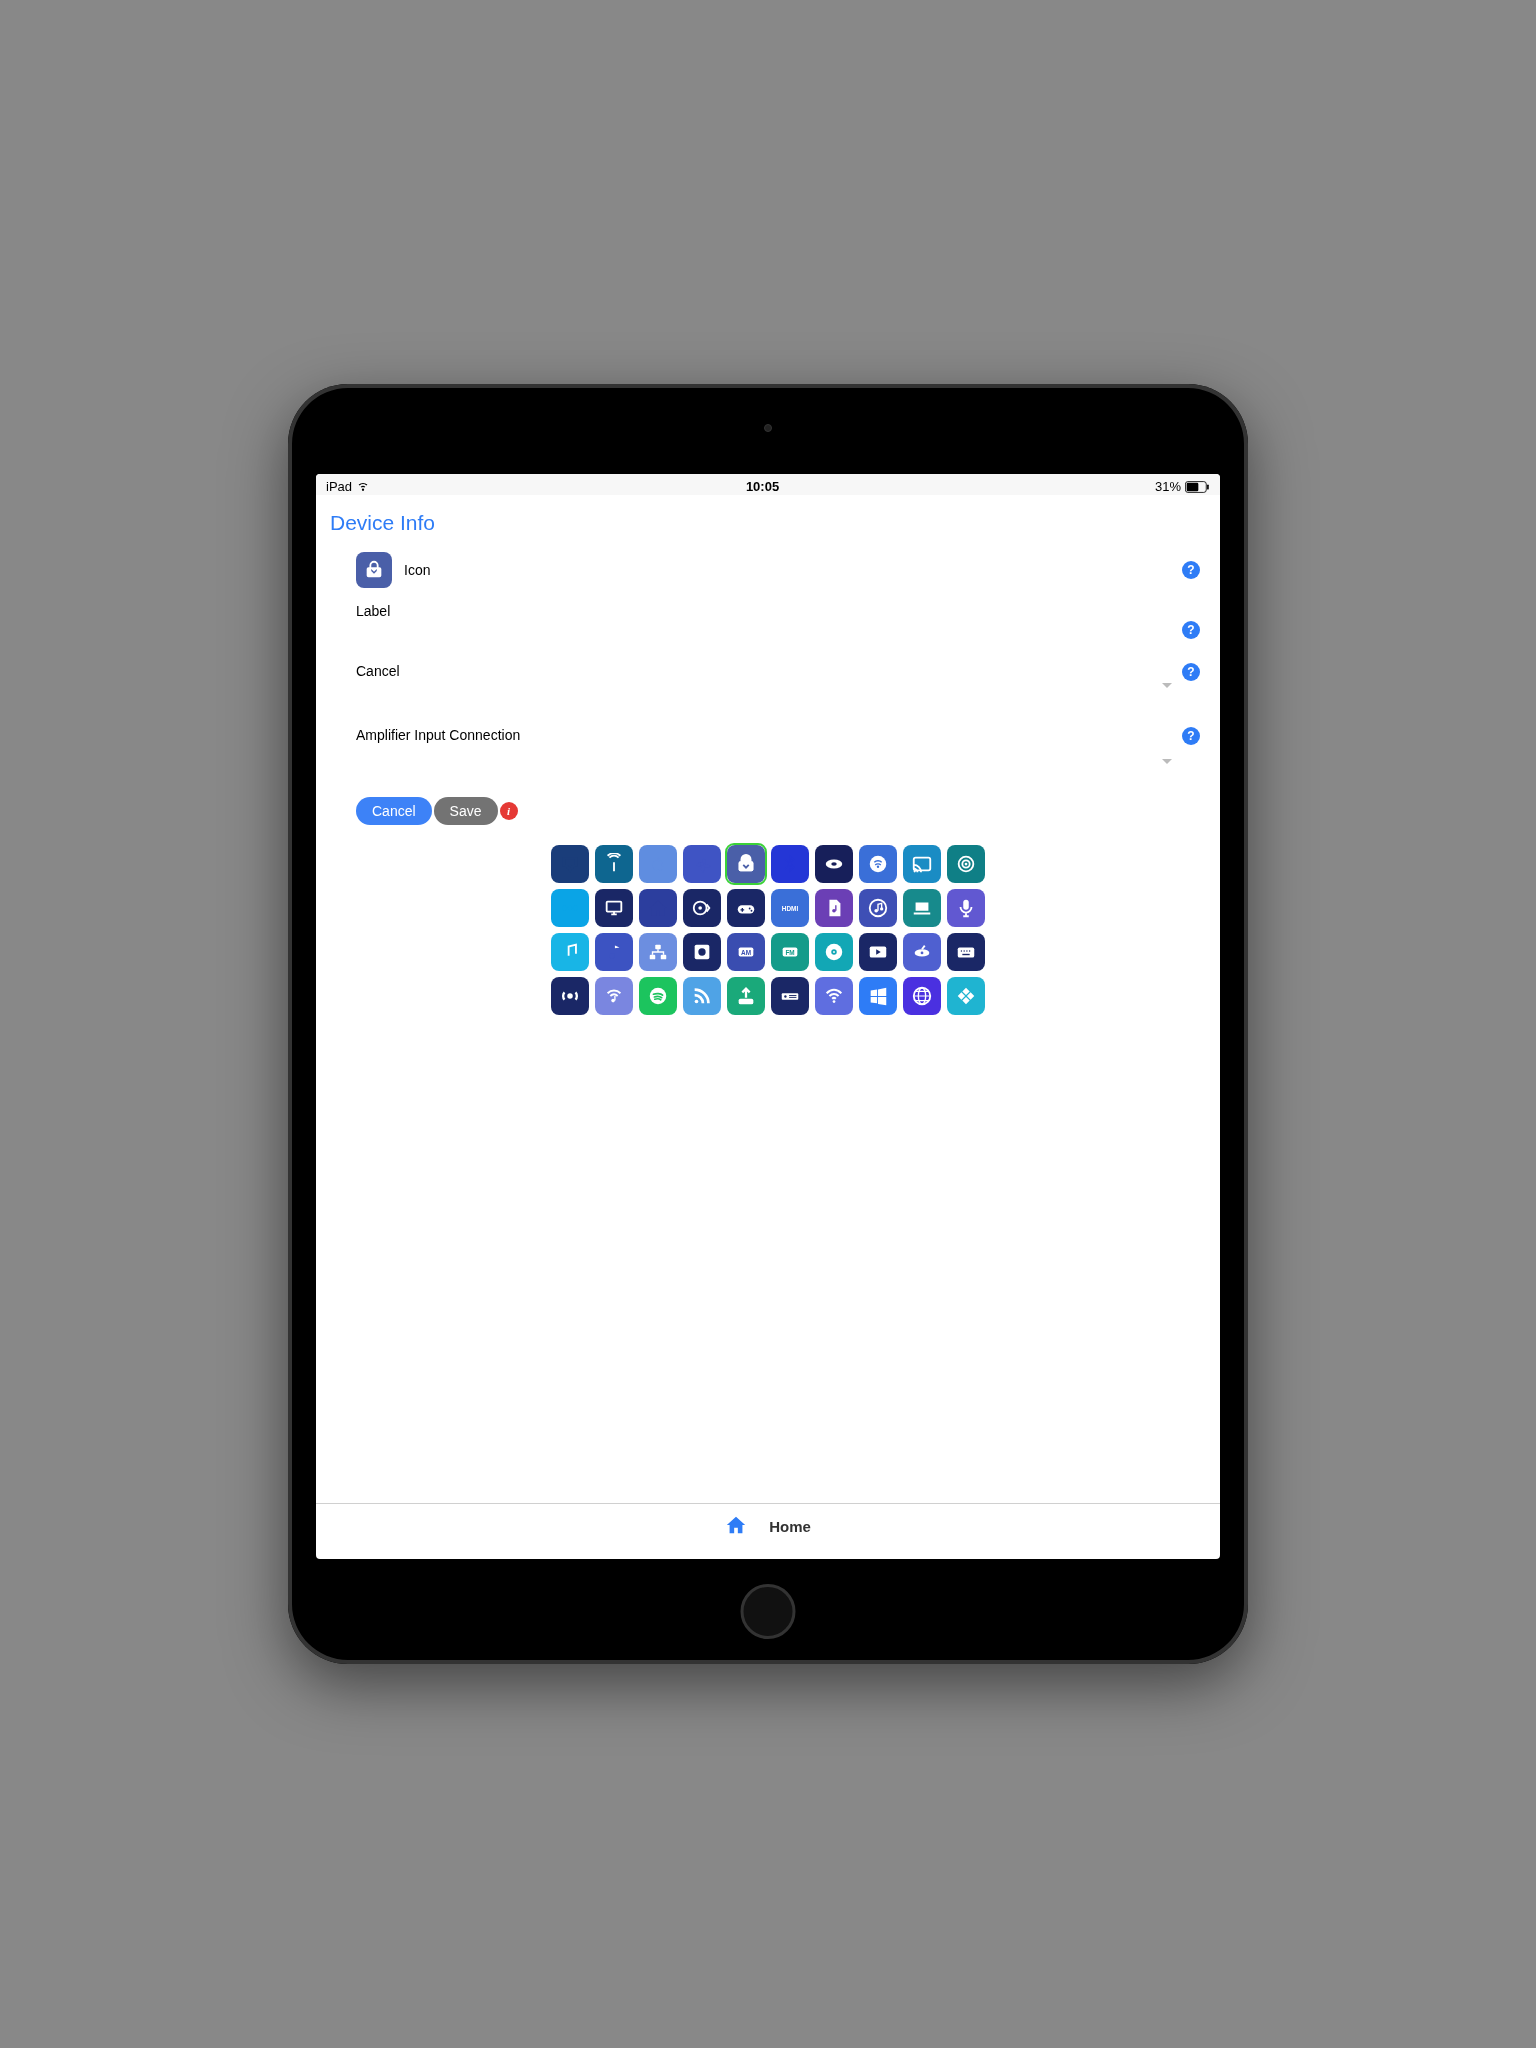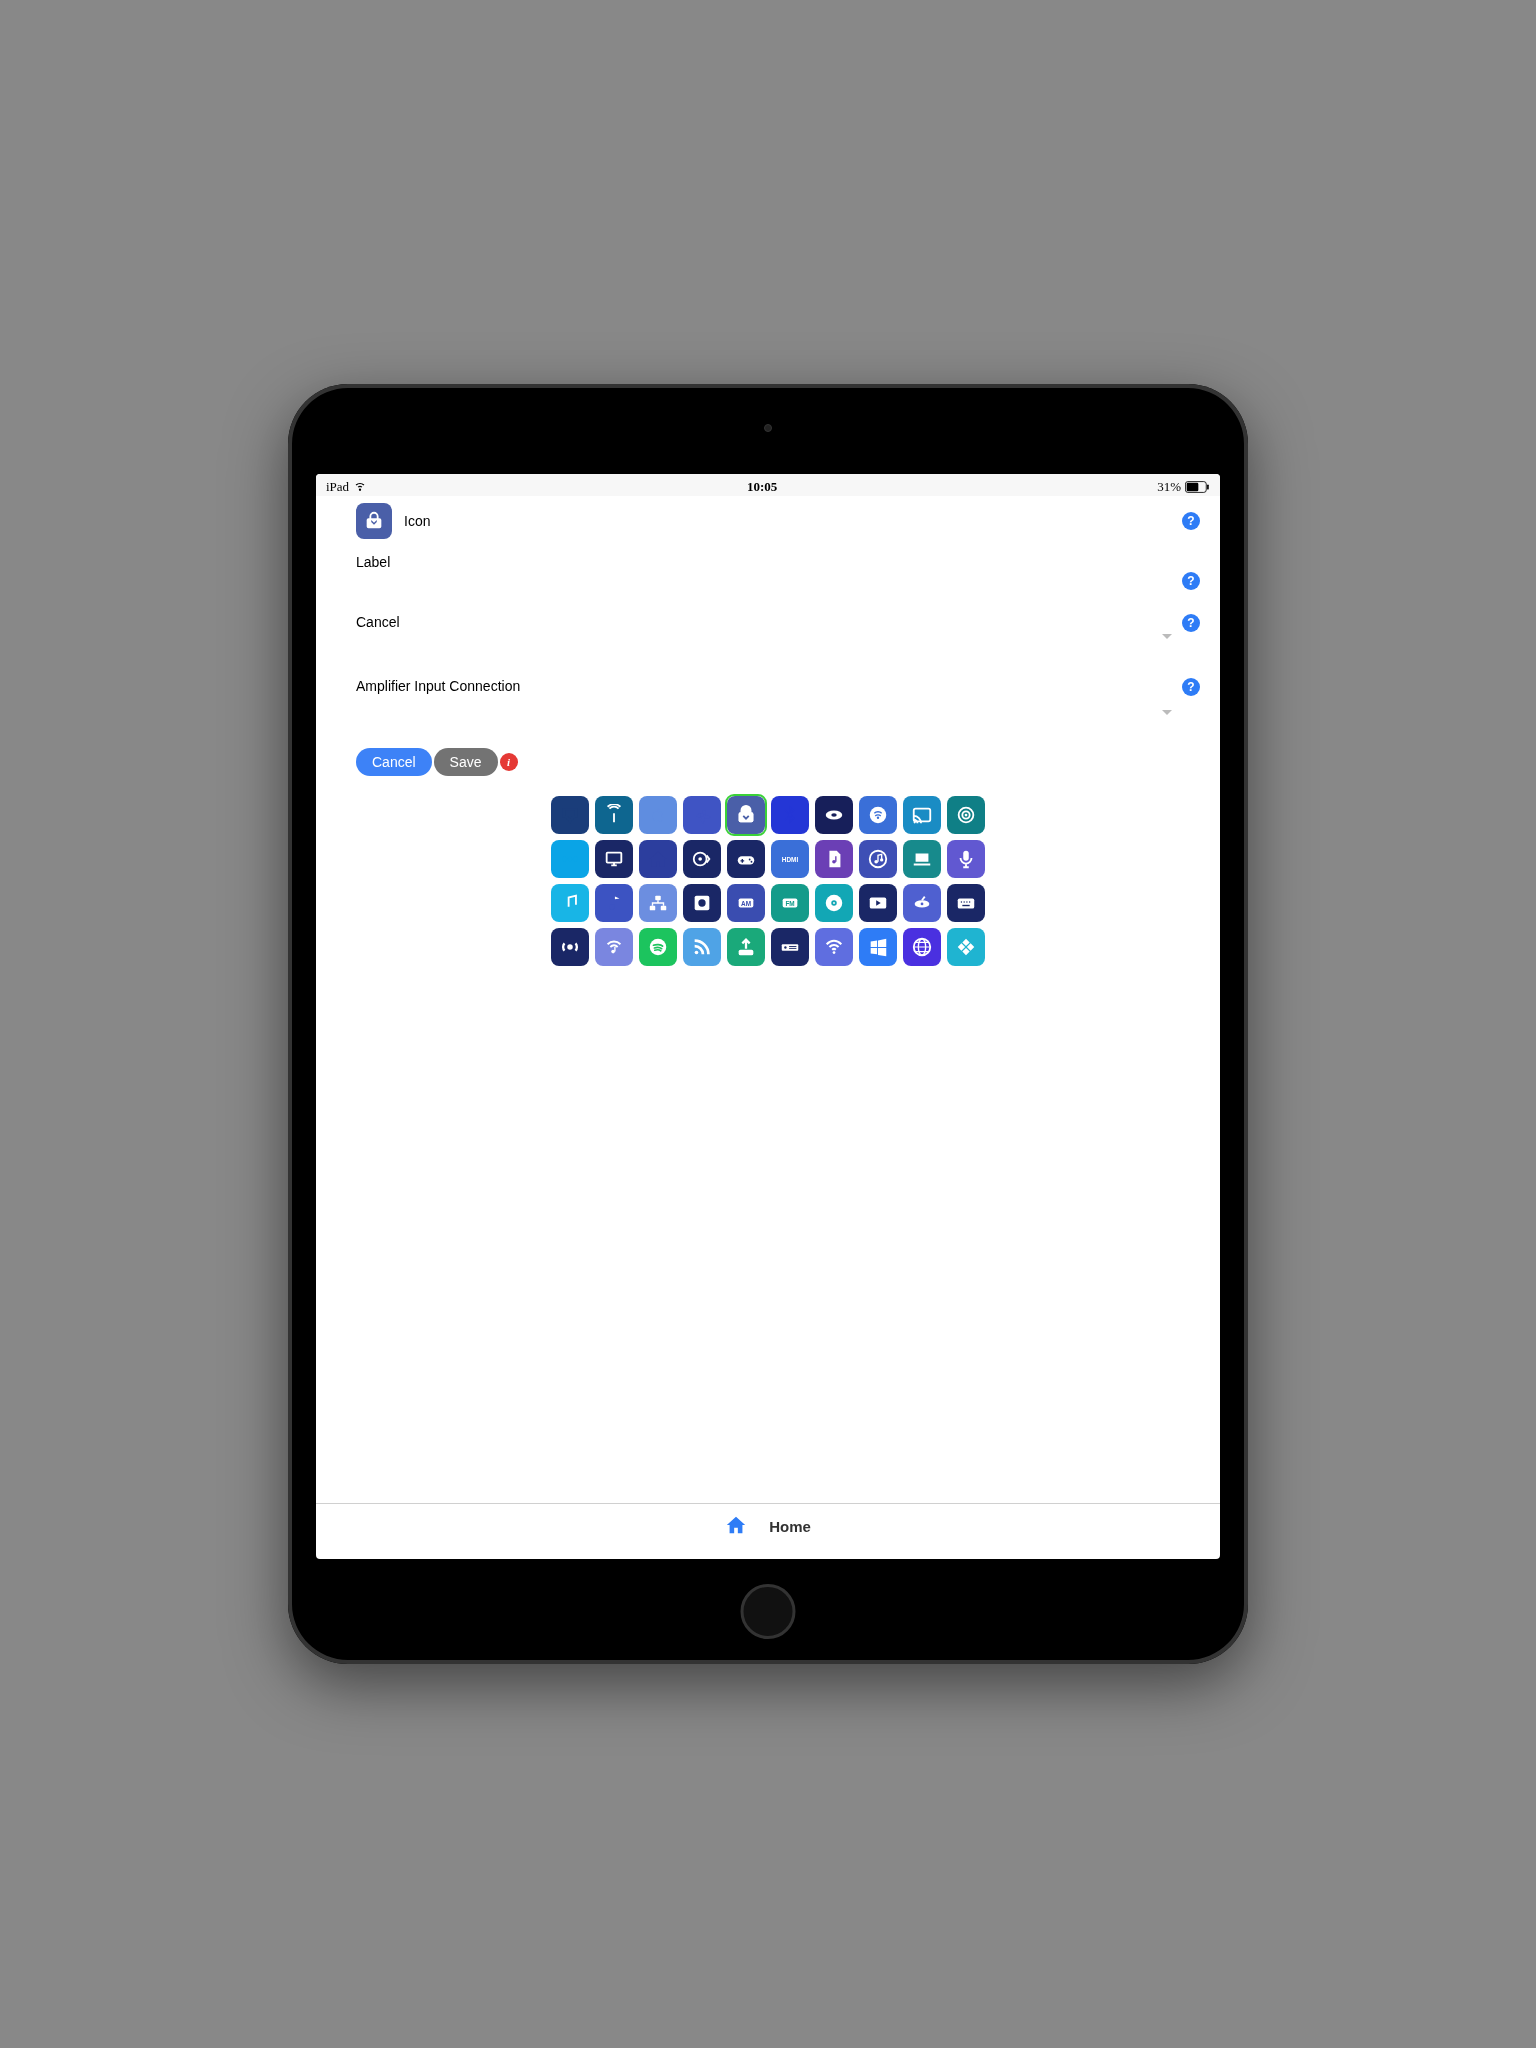--- a/index.html
+++ b/index.html
@@ -59,7 +59,6 @@
     padding: 4px 10px 0 10px;
     font-size: 13px;
     background: #f7f7f7;
-    font-family: Liberation Serif, serif;
   }
   .status-left, .status-right { display: flex; align-items: center; gap: 4px; }
   .wifi-icon svg { width: 14px; height: 14px; }

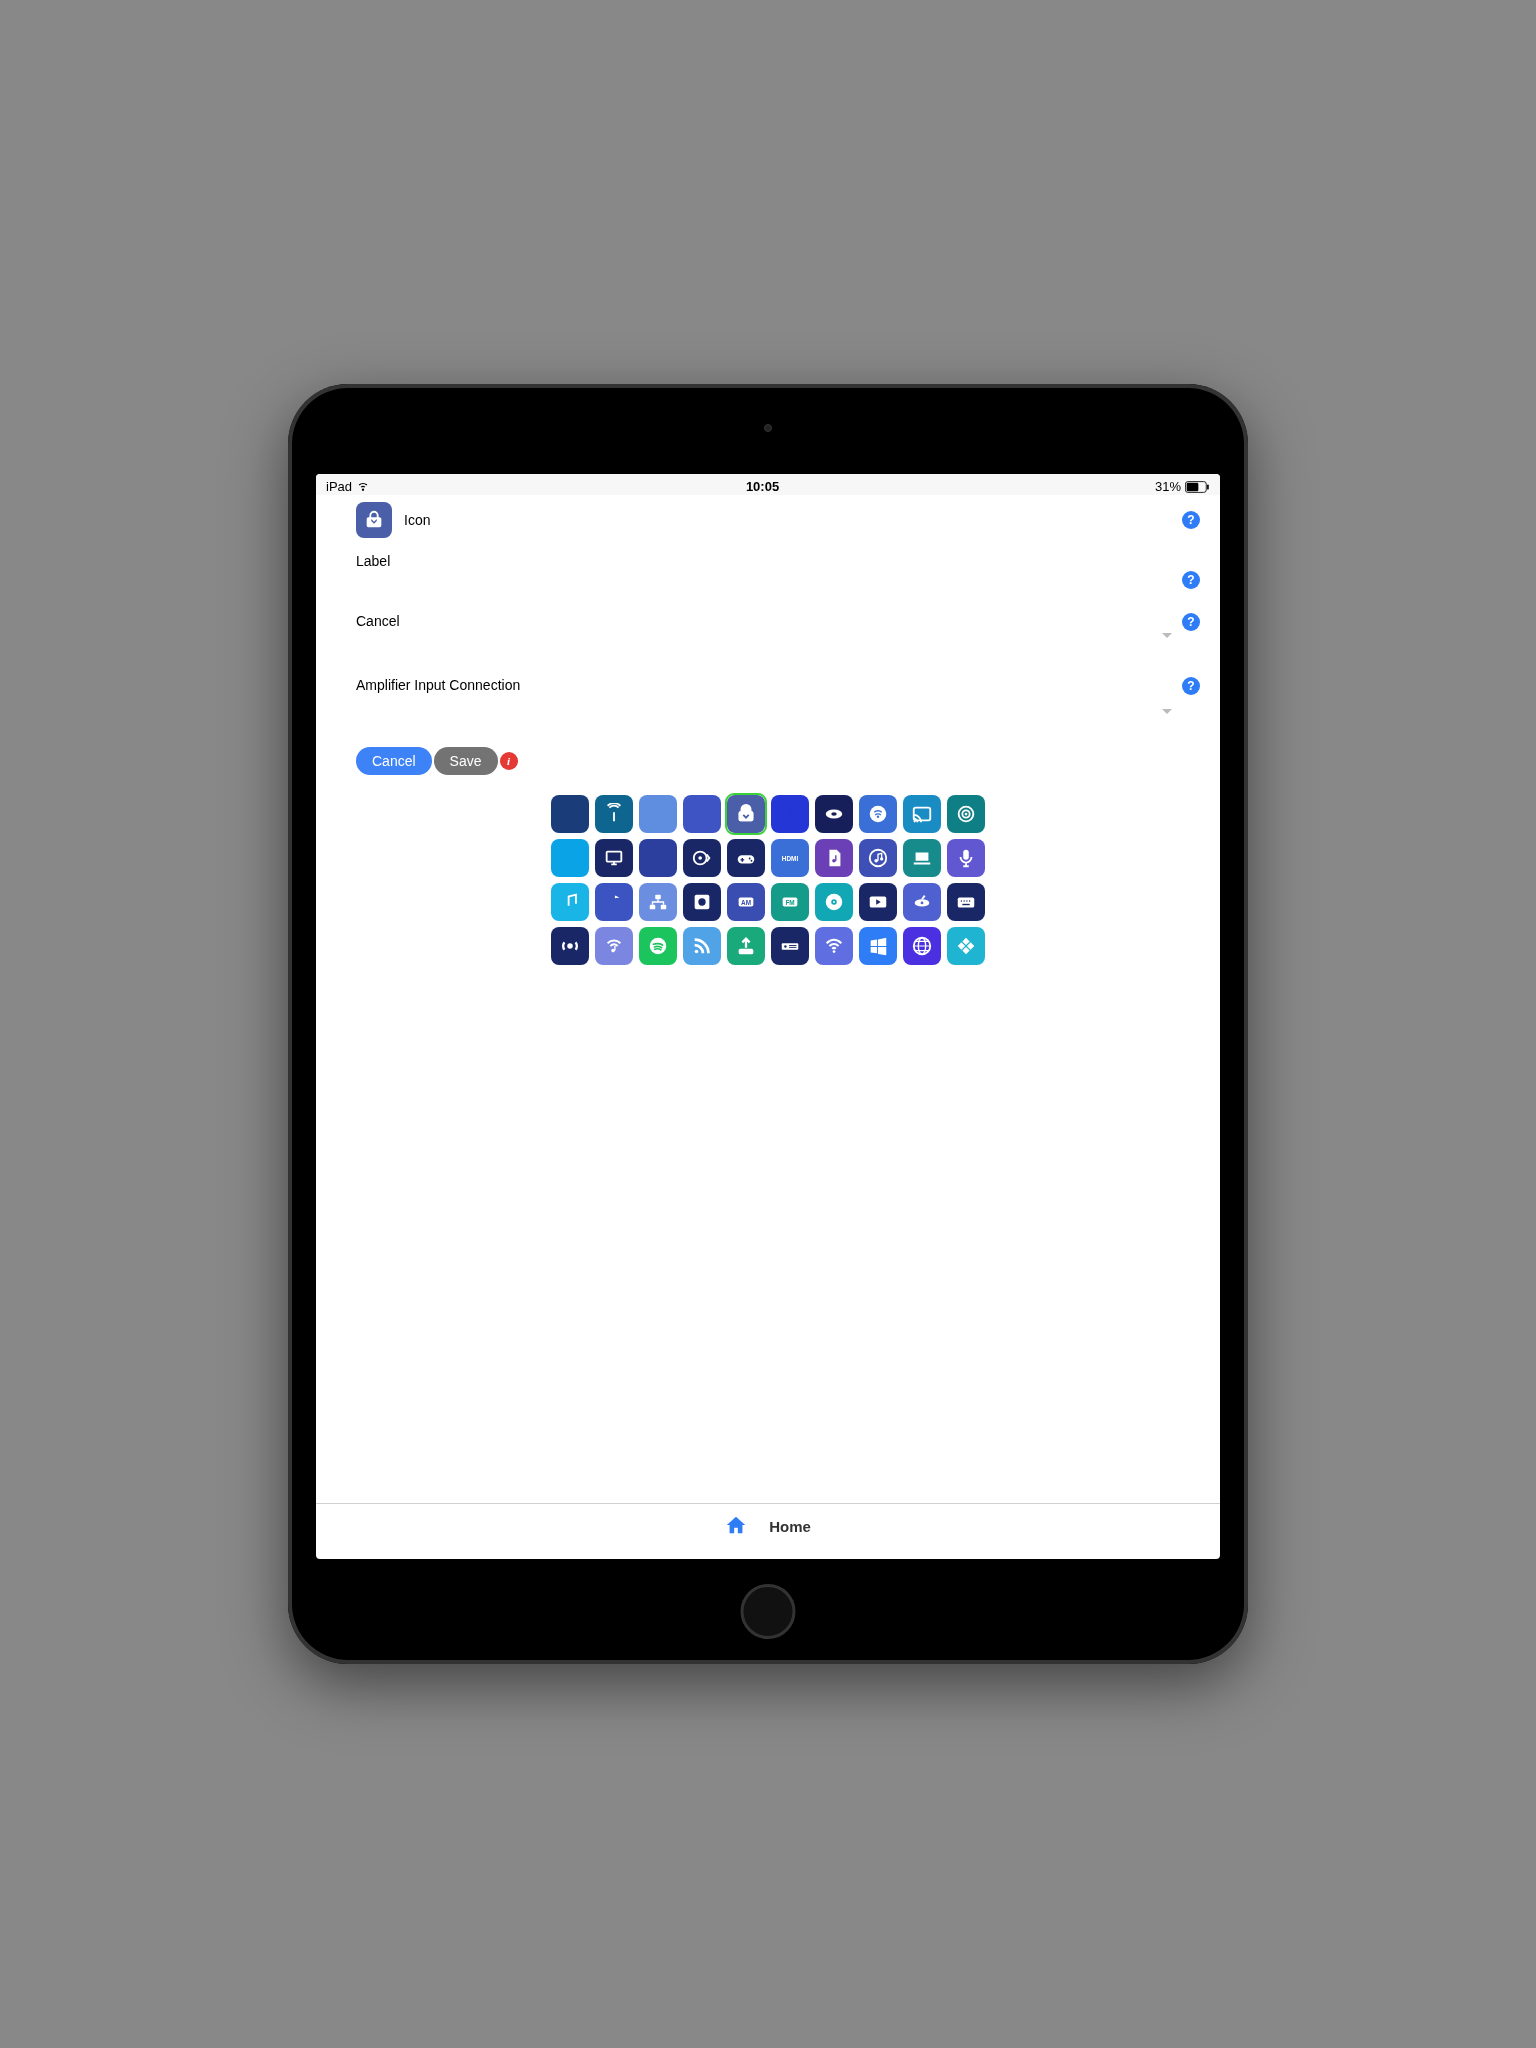--- a/index.html
+++ b/index.html
@@ -244,6 +244,7 @@
 
 
     <div class="content">
+      <div class="section-header">Device Info</div>
 
       <div class="row">
         <div class="row-icon-preview">

